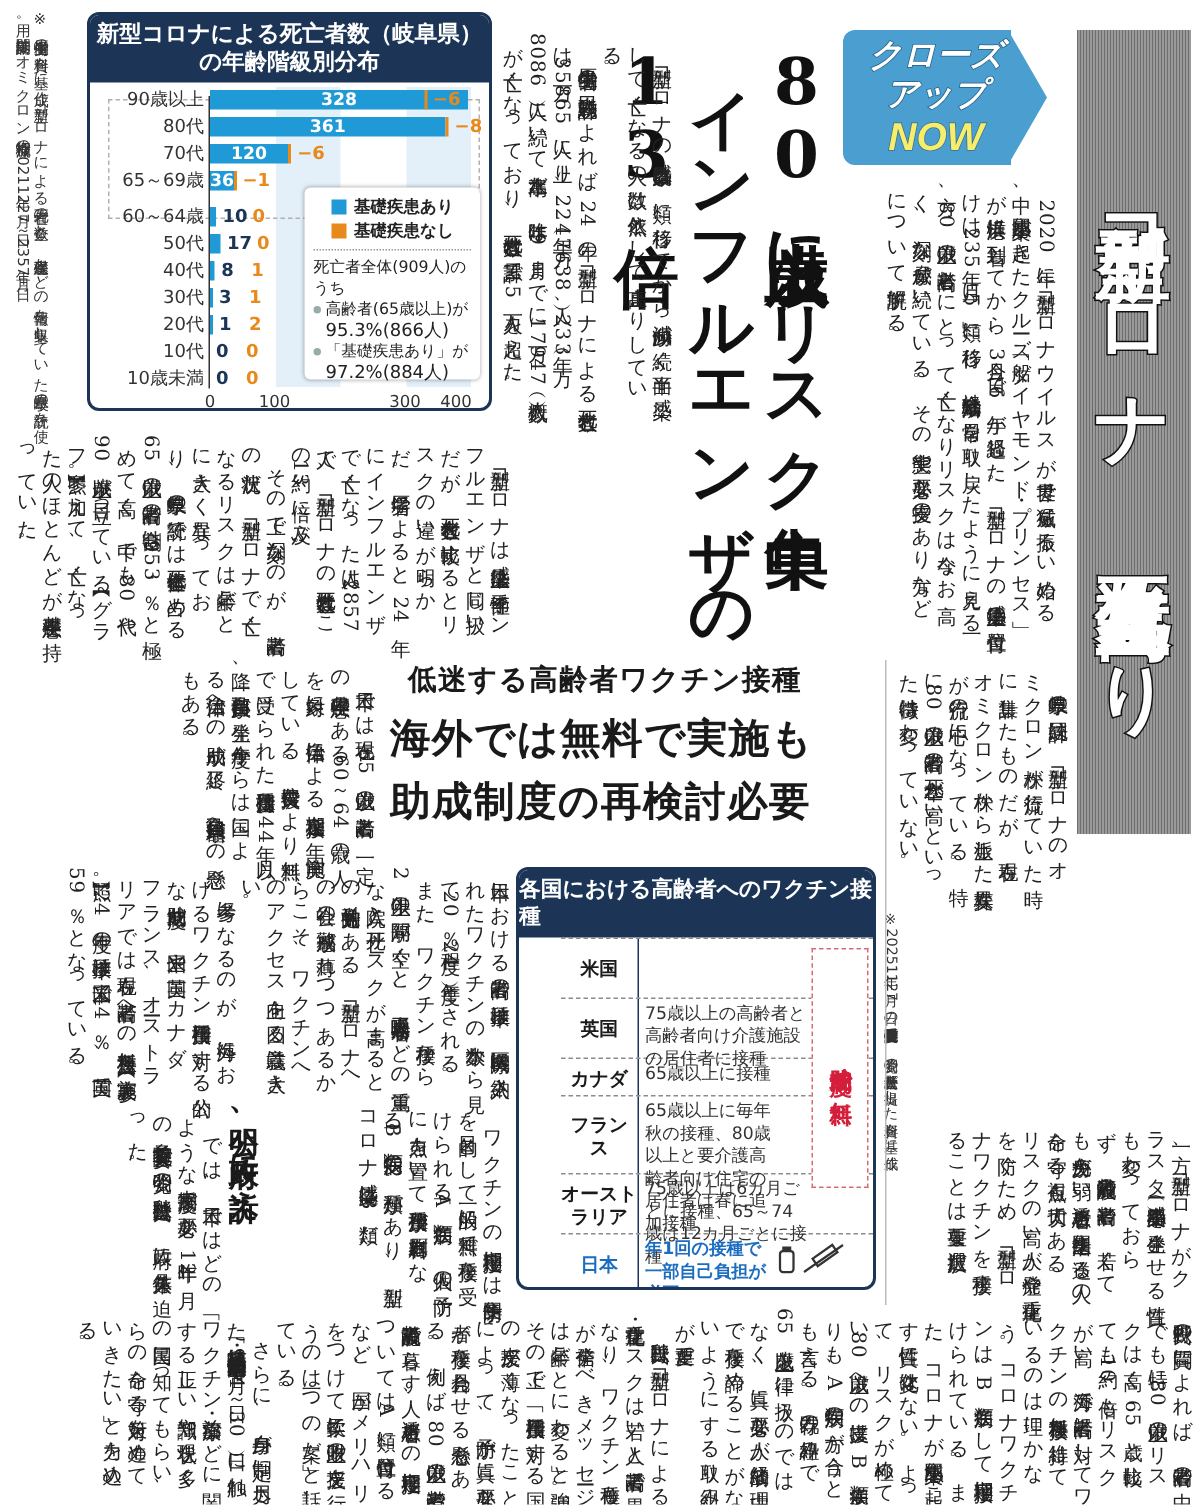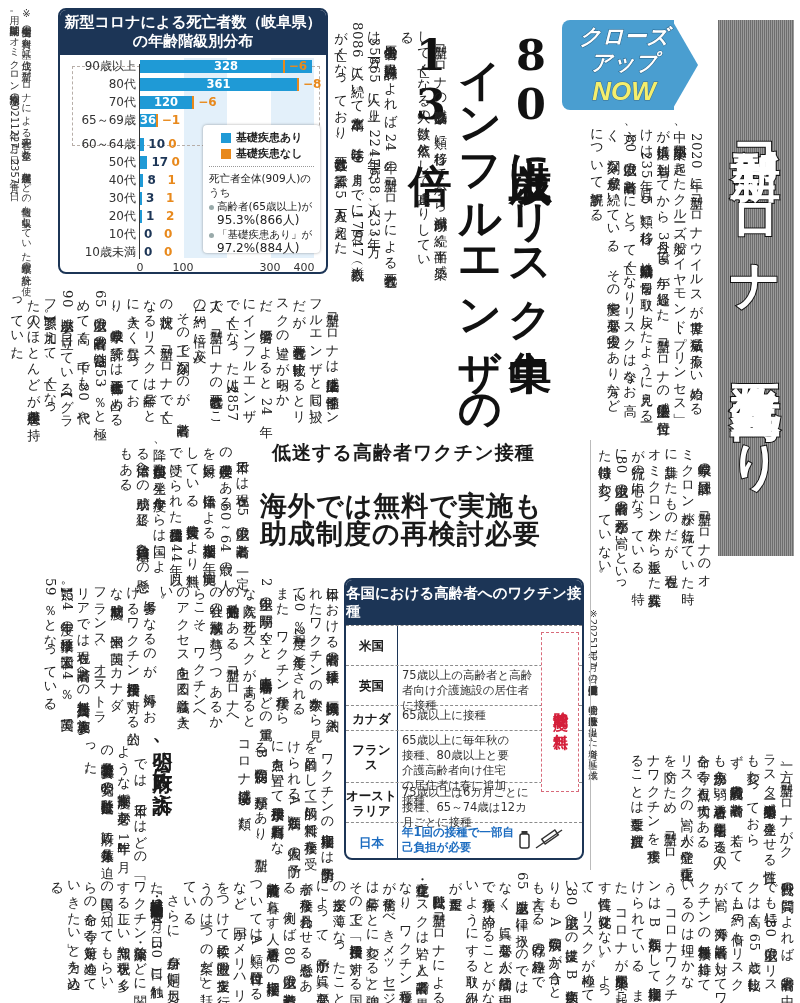--- a/index.html
+++ b/index.html
@@ -67,7 +67,7 @@
   
   .sub1 { position: absolute; left: 272px; top: 440px; font-weight: bold; font-size: 19px; font-family: "DejaVu Sans", sans-serif; letter-spacing: 1px; }
   .sub2, .sub3 { position: absolute; left: 260px; font-family: "DejaVu Serif", serif; font-weight: bold; font-size: 27px; letter-spacing: 1px; }
-  .sub2 { top: 474px; margin-top: 14px; }
+  .sub2 { top: 474px; }
   .sub3 { top: 516px; }
 
   

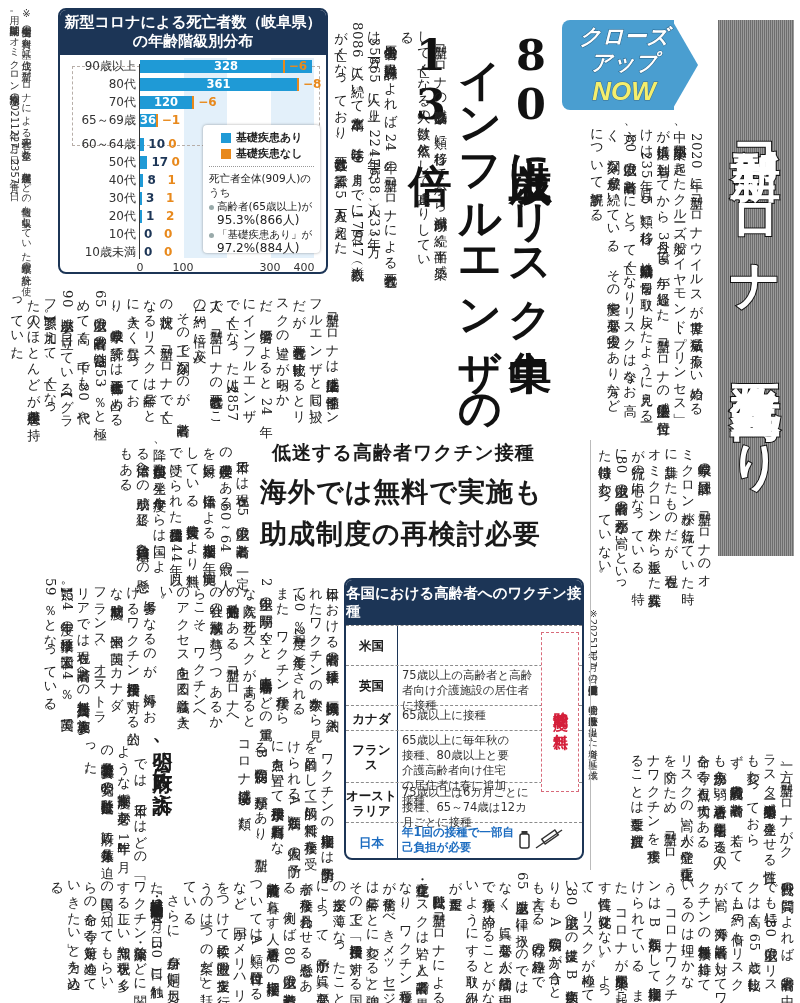--- a/index.html
+++ b/index.html
@@ -73,7 +73,7 @@
   
   .vtable { position: absolute; left: 344px; top: 578px; width: 240px; height: 282px; border: 2px solid #1c3556; border-radius: 8px; overflow: hidden; background: #fff; }
   .vtable .th { background: #1c3556; color: #fff; text-align: left; font-weight: bold; font-size: 14.5px; line-height: 18px; padding: 4px 0 5px; }
-  .vtable .tr { display: flex; border-top: 1px dashed #8c8c8c; }
+  .vtable .tr { display: flex; border-top: 1px dashed #8c8c8c; margin-left: 28px; }
   .vtable .tr:first-of-type { border-top: none; }
   .vtable .c1 { width: 52px; border-right: 1px solid #1c3556; display: flex; align-items: center; justify-content: center; font-weight: bold; font-size: 12.5px; text-align: center; line-height: 15px; }
   .vtable .c2 { flex: 1; font-size: 11.5px; line-height: 15px; padding: 2px 4px; color: #333; }

